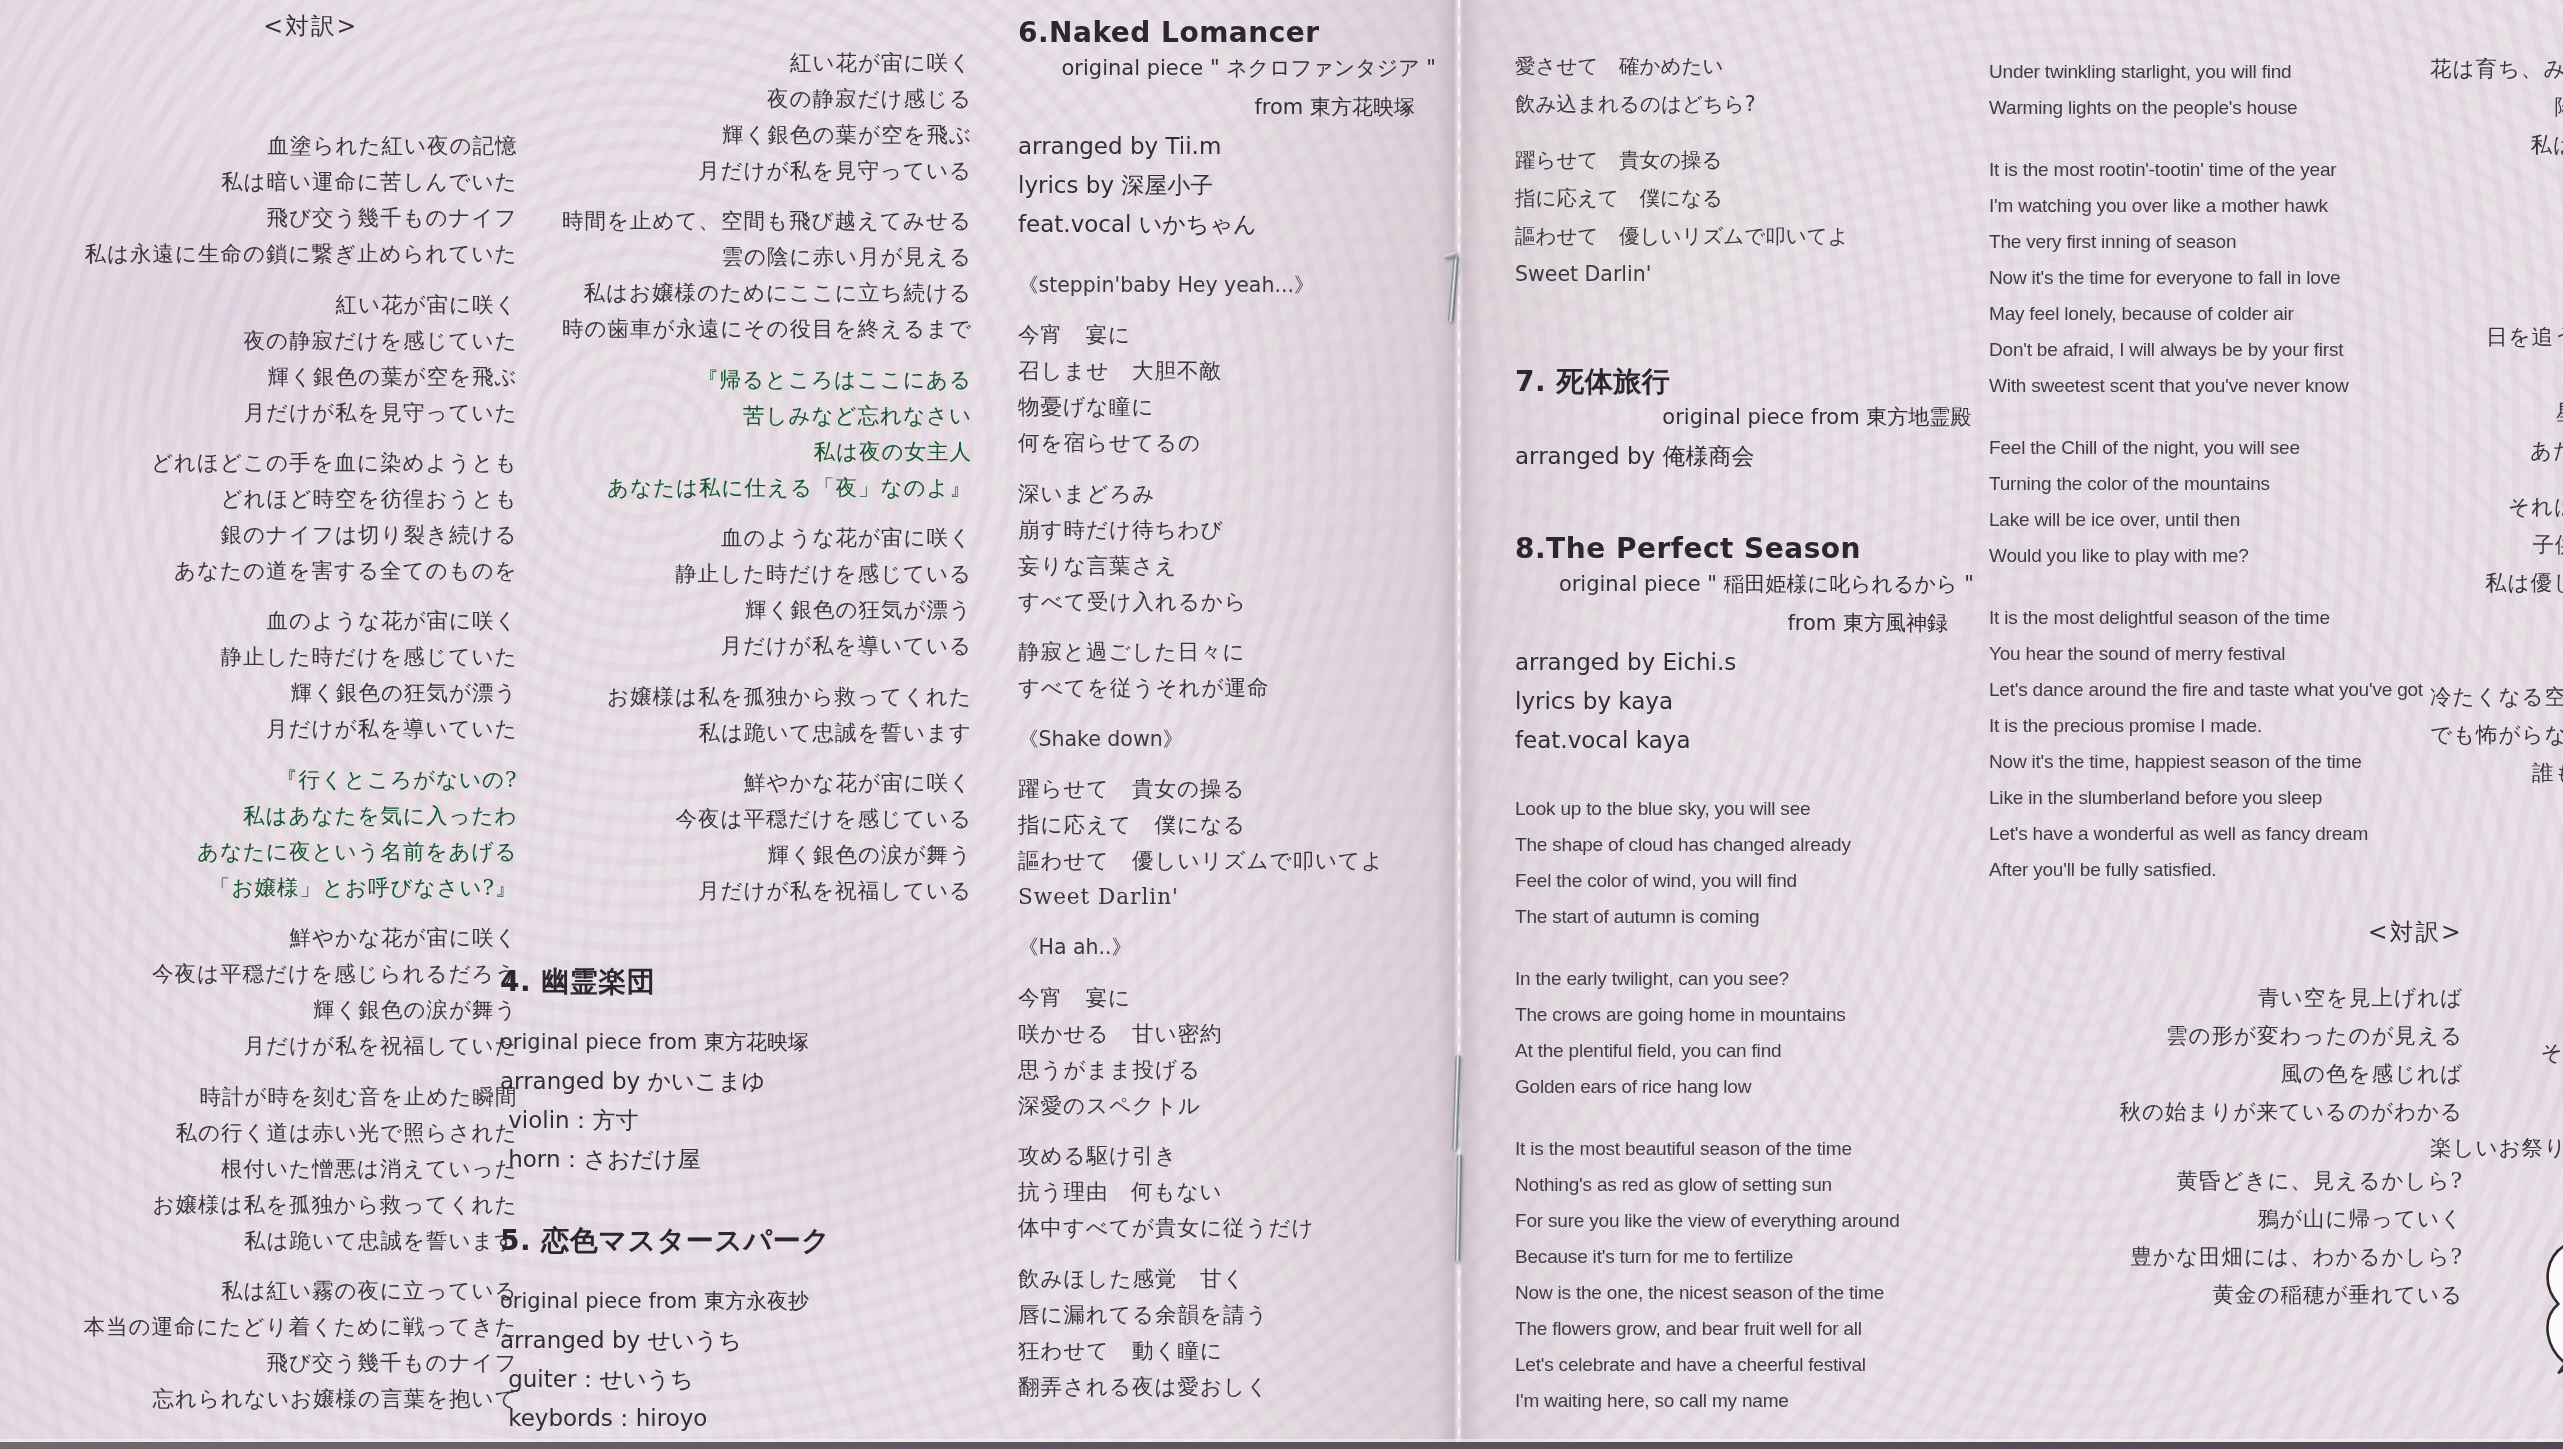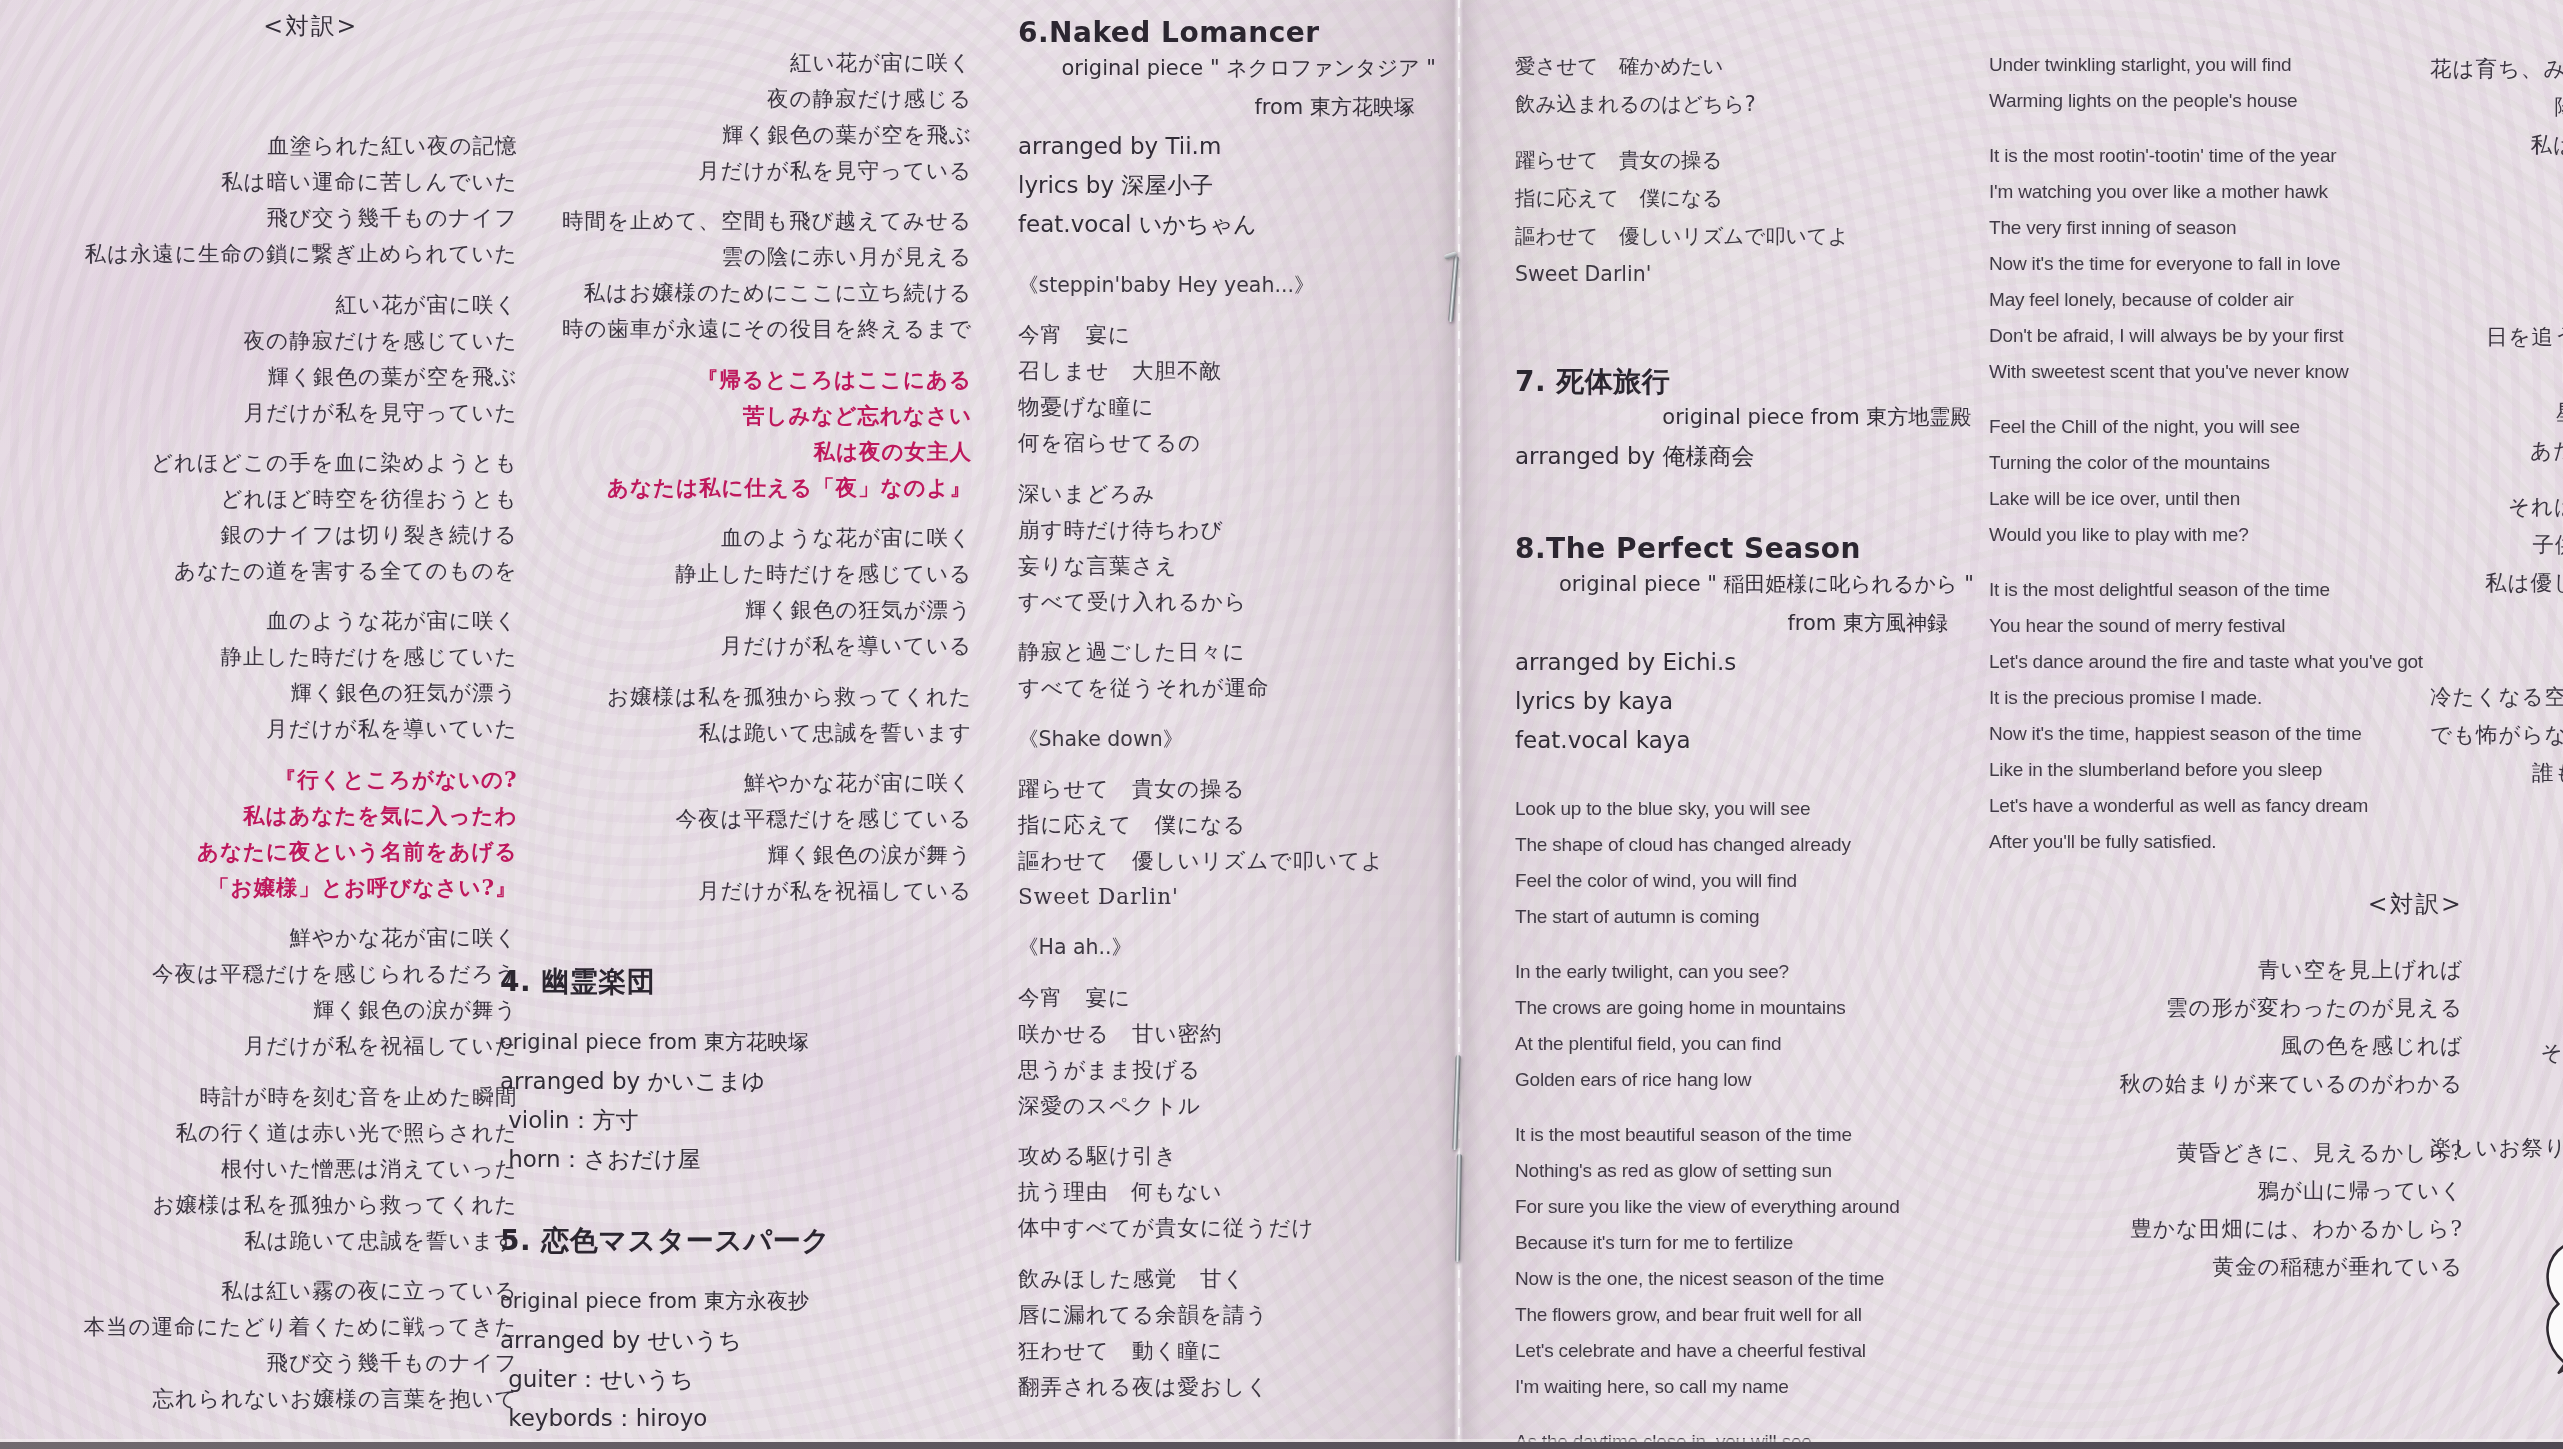--- a/index.html
+++ b/index.html
@@ -50,7 +50,7 @@
   .col-right .stanza{margin-top:18.5px;}
 
   .en .line{font-family:"Liberation Sans","DejaVu Sans",sans-serif;font-size:19px;letter-spacing:-0.2px;line-height:36px;color:#403a45;white-space:nowrap;}
-  .en .stanza{margin-top:19px;}
+  .en .stanza{margin-top:26px;}
 
   .taiyaku{font-size:23.6px;letter-spacing:2.1px;color:#332e39;}
   .col1-taiyaku{padding-right:159px;margin-bottom:86px;}

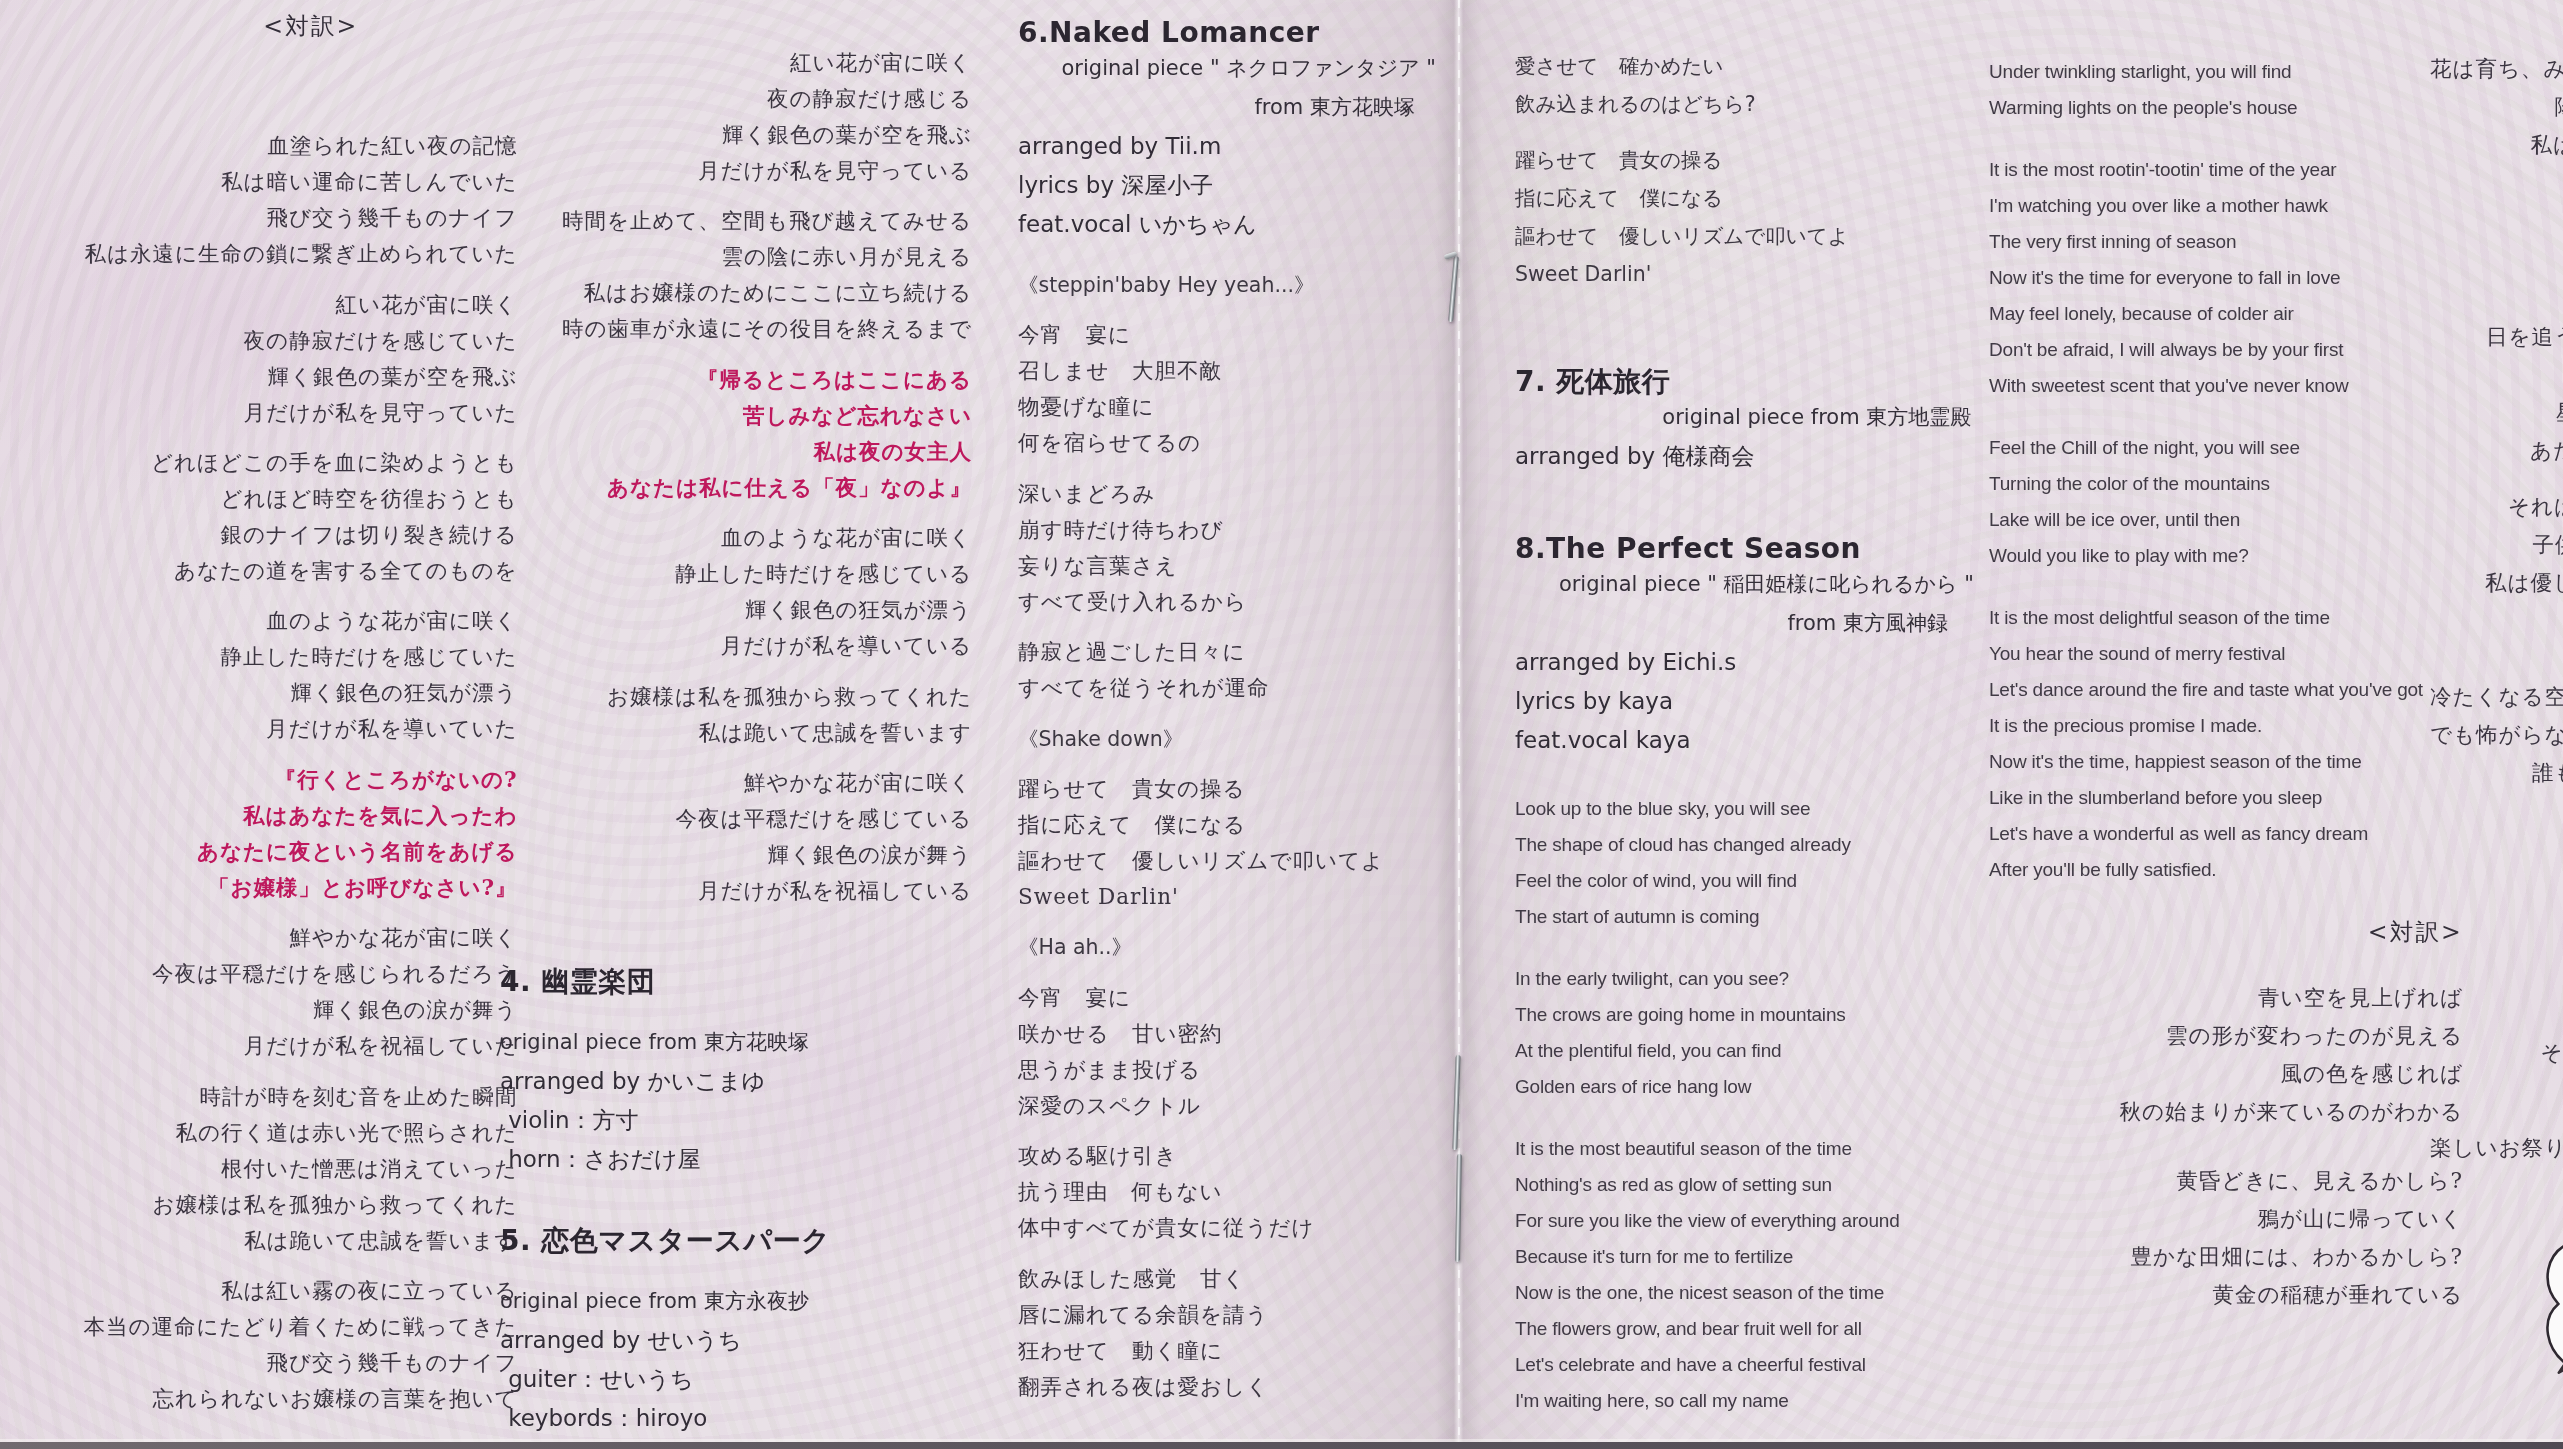--- a/index.html
+++ b/index.html
@@ -42,7 +42,7 @@
   .line{line-height:36px;font-size:21.5px;letter-spacing:1px;white-space:nowrap;}
   .stanza{margin-top:14.4px;}
   .stanza:first-child{margin-top:0;}
-  .stanza.bold .line{font-weight:bold;color:#be185d;}
+  .stanza.bold .line{font-weight:normal;color:#14532d;}
   .font-sans .line{font-family:"DejaVu Sans","Liberation Sans",sans-serif;font-size:20.5px;letter-spacing:0;color:#3c3741;}
 
   

